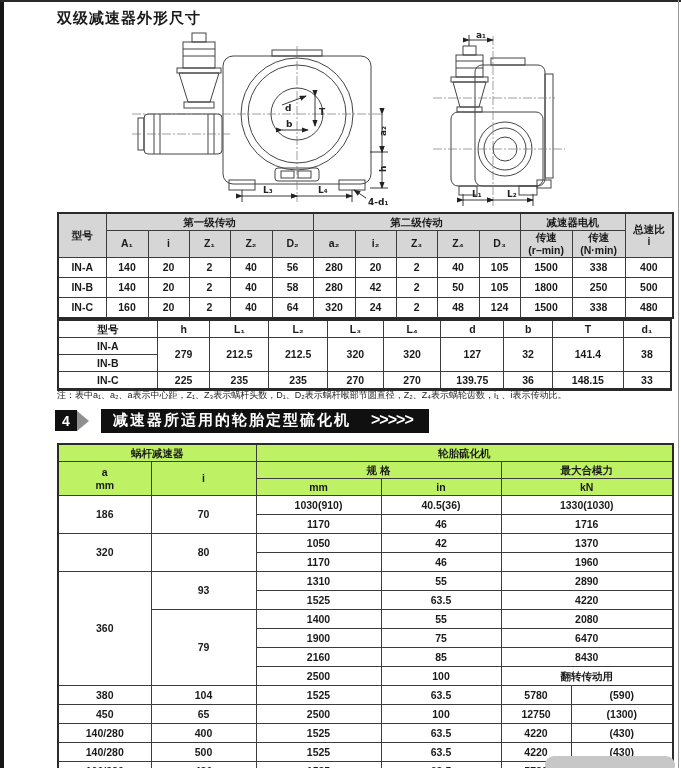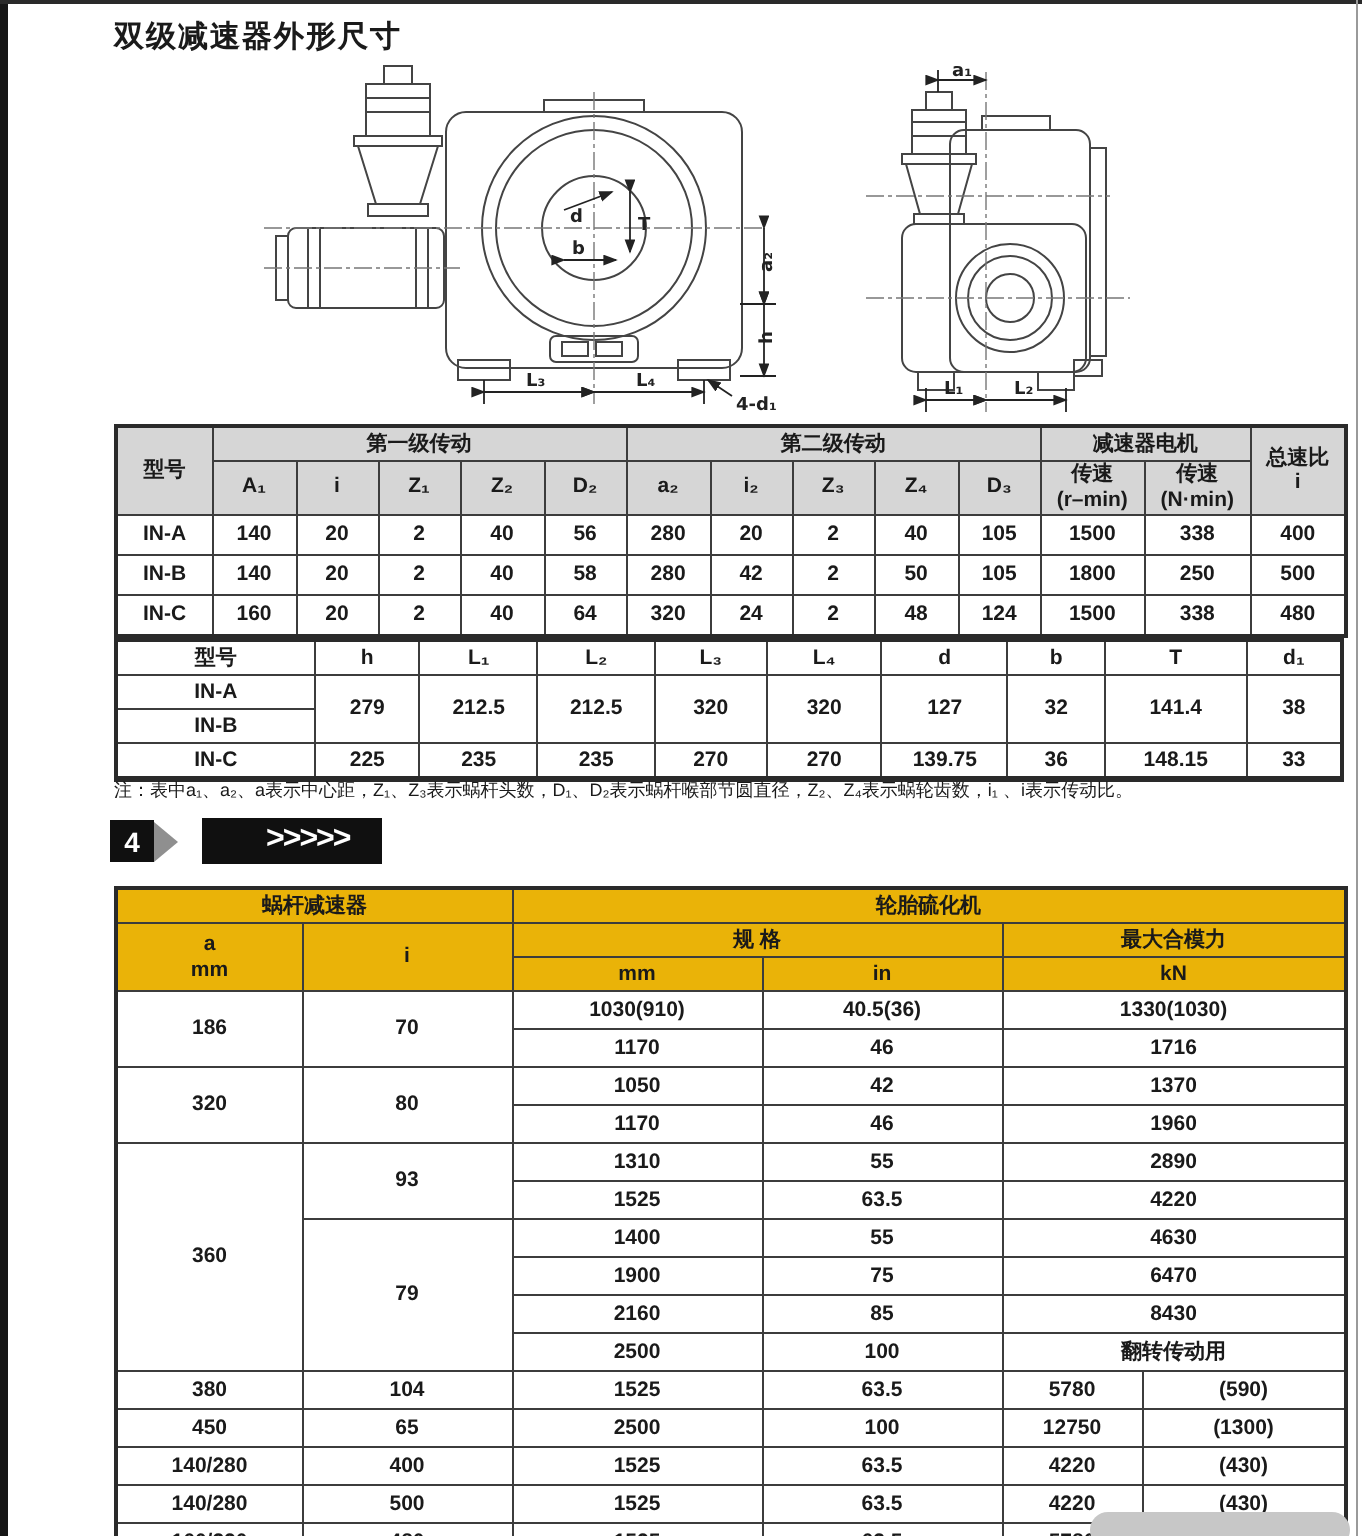--- a/index.html
+++ b/index.html
@@ -325,6 +325,7 @@
   <div class="sec-num">4</div>
   <div class="sec-num-arrow"></div>
   <div class="sec-bar">
+    <span>减速器所适用的轮胎定型硫化机</span>
     <span class="sec-chev">&gt;&gt;&gt;&gt;&gt;</span>
   </div>
 </div>

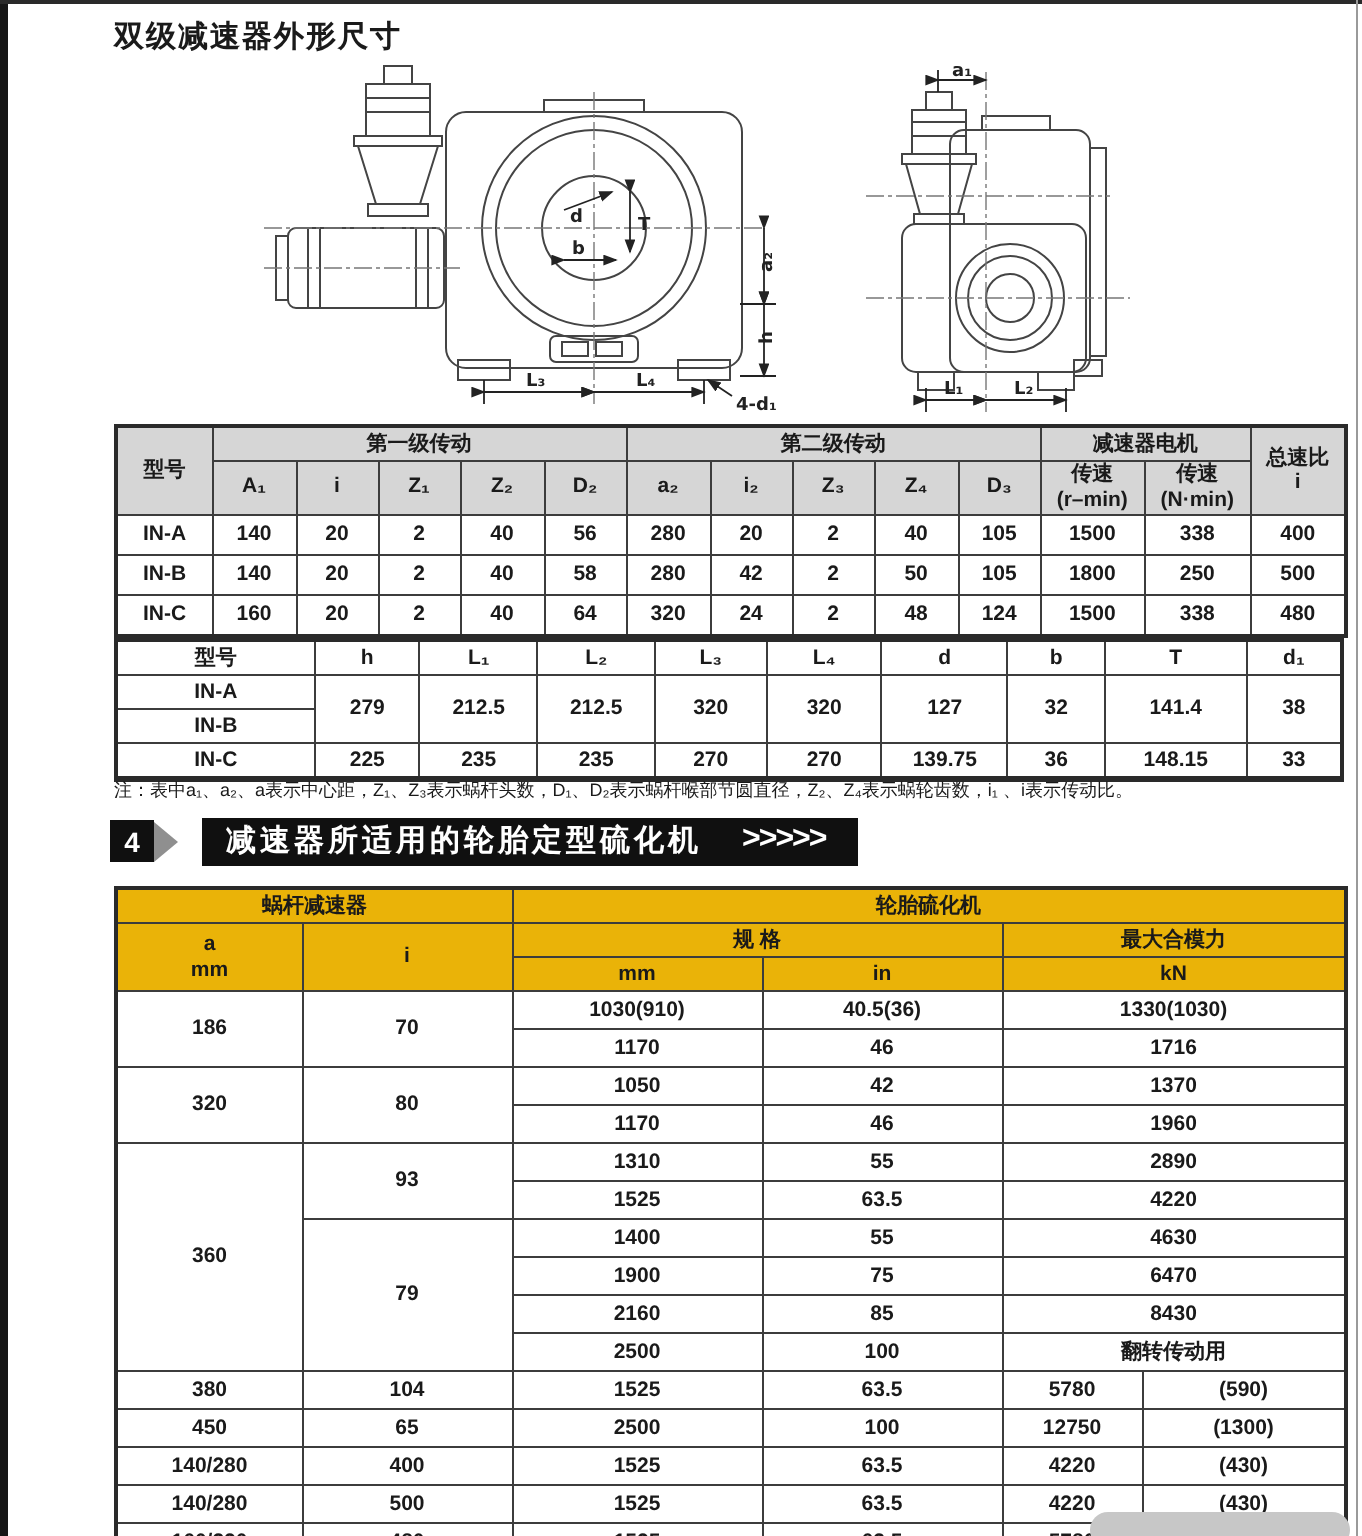--- a/index.html
+++ b/index.html
@@ -44,7 +44,7 @@
   .sec-chev{margin-left:20px;letter-spacing:-1px;font-size:16px;}
 
   .t3{position:absolute;left:57px;top:443px;width:615px;border:2px solid #2a2a2a;}
-  .t3 th{background:#eab308;height:16px;}
+  .t3 th{background:#bef264;height:16px;}
   .t3 td{height:18px;background:#fff;}
 </style>
 </head>

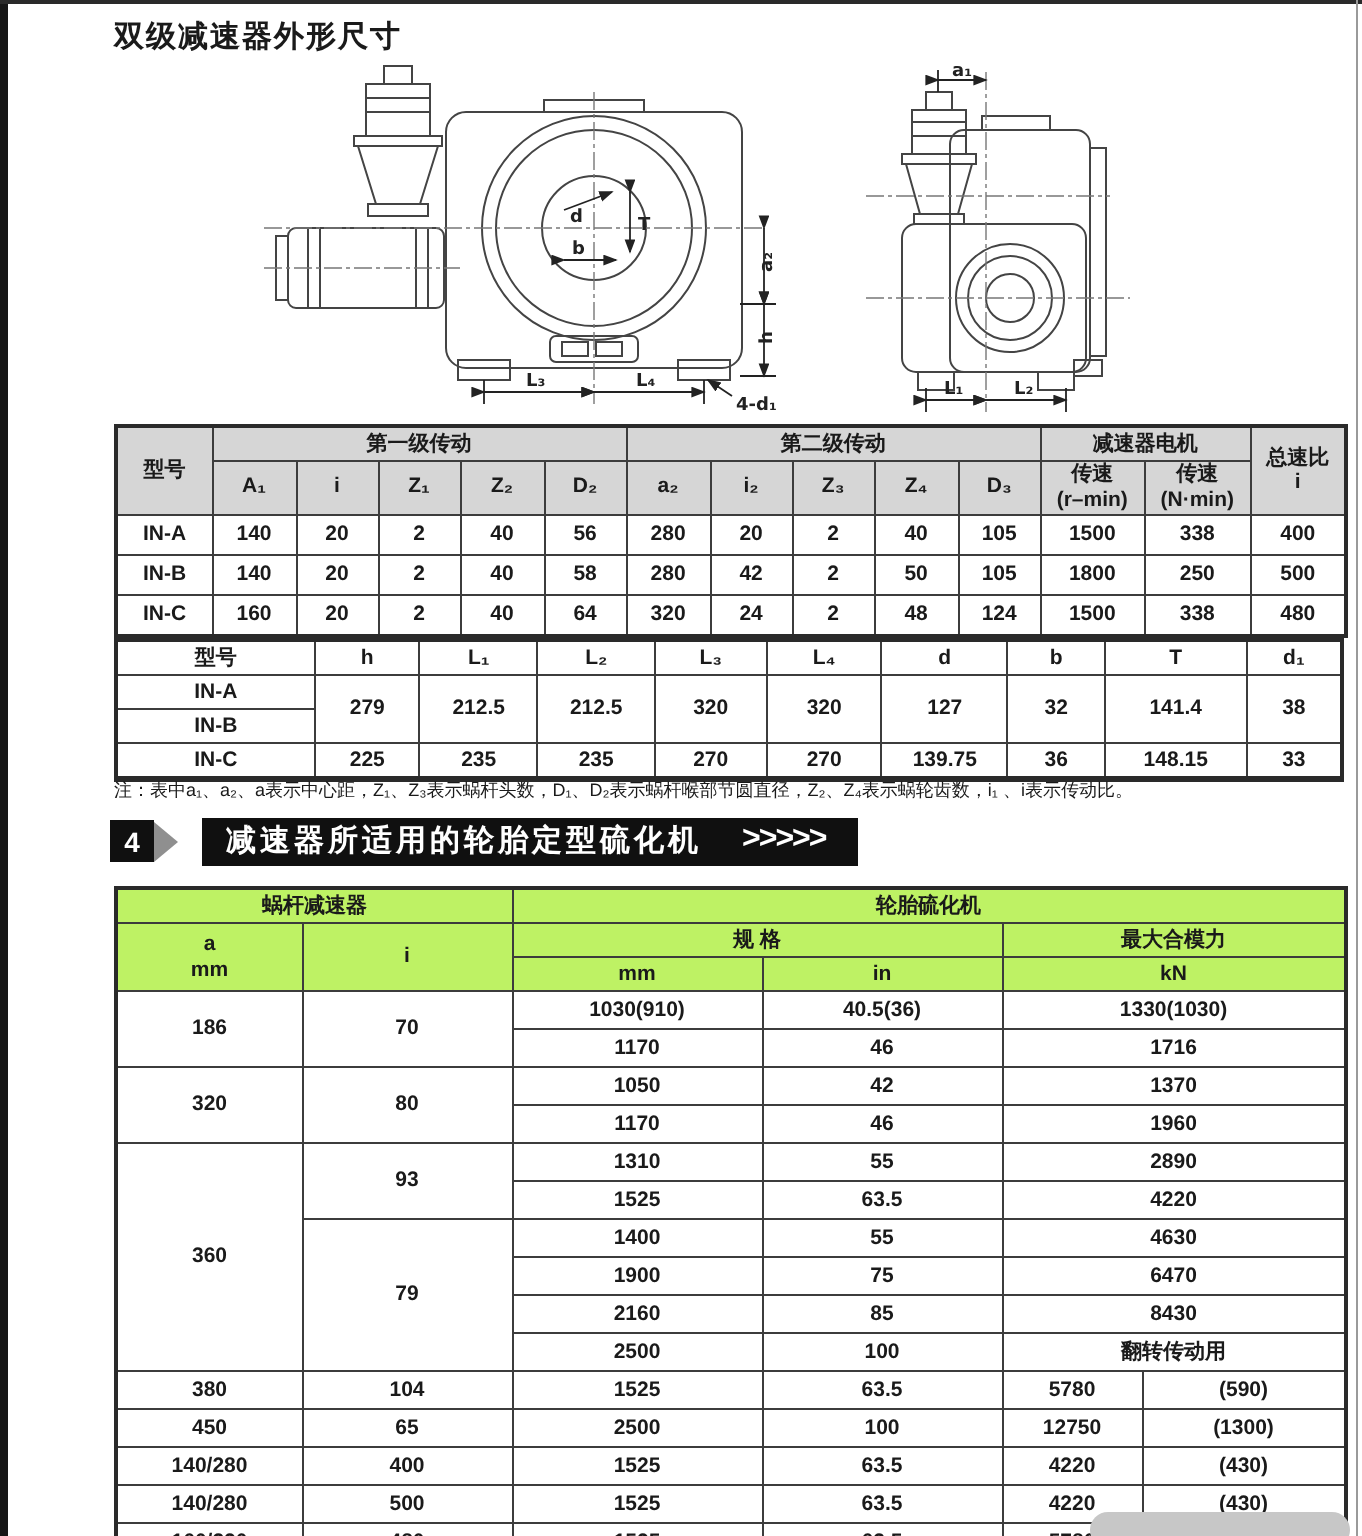--- a/index.html
+++ b/index.html
@@ -396,7 +396,7 @@
     <td rowspan="4">79</td>
     <td>1400</td>
     <td>55</td>
-    <td colspan="2">4630</td>
+    <td colspan="2">2080</td>
   </tr>
   <tr>
     <td>1900</td>

